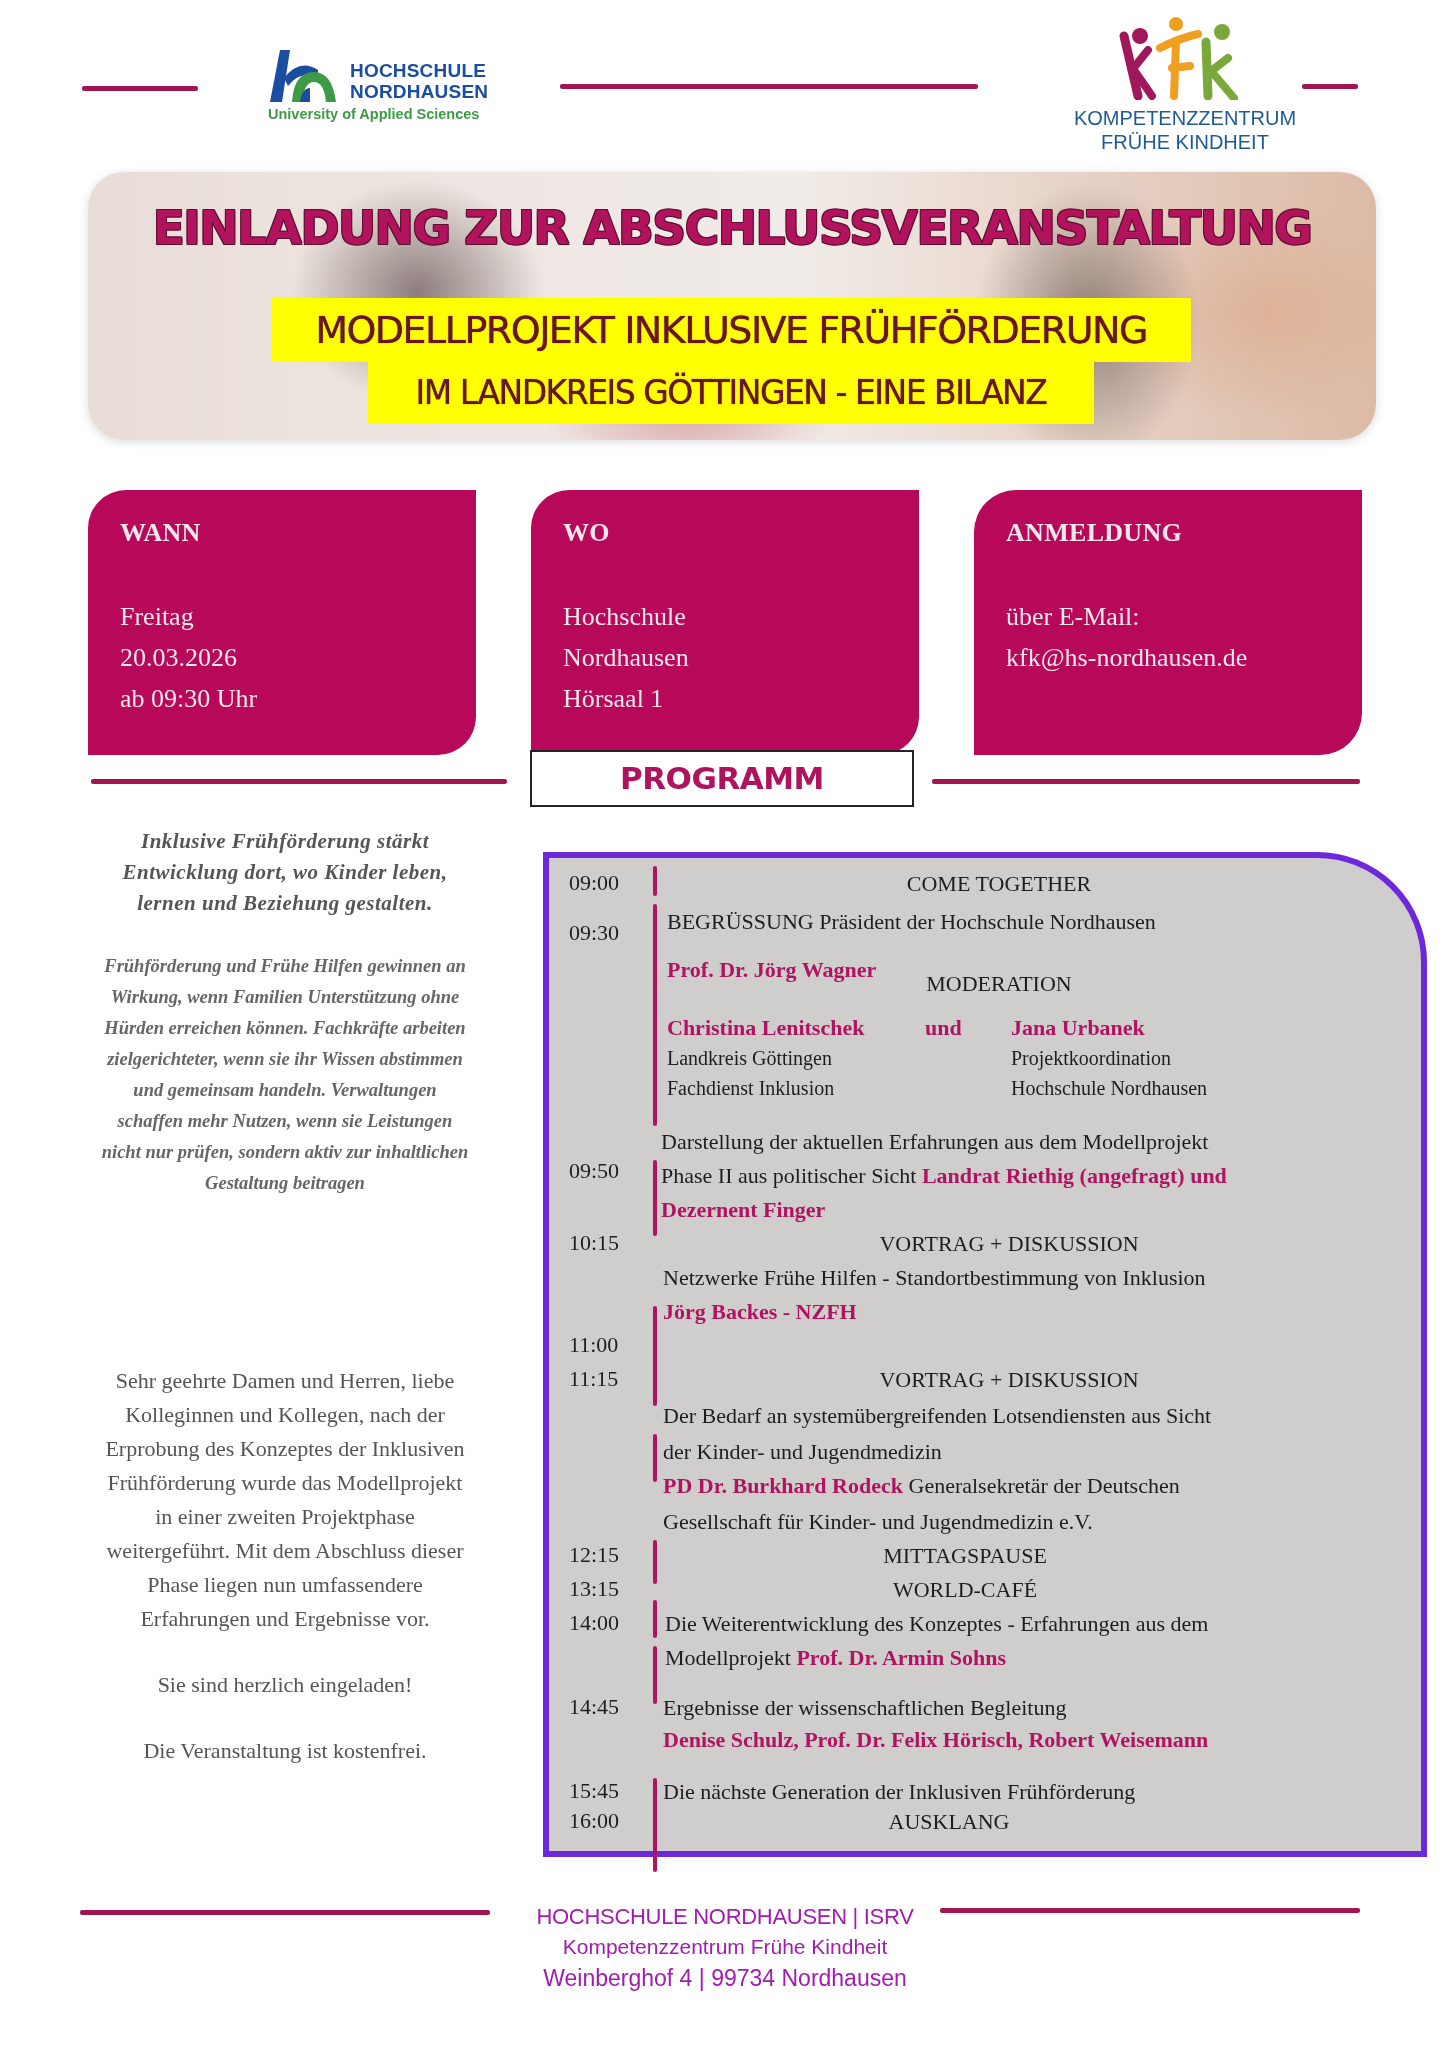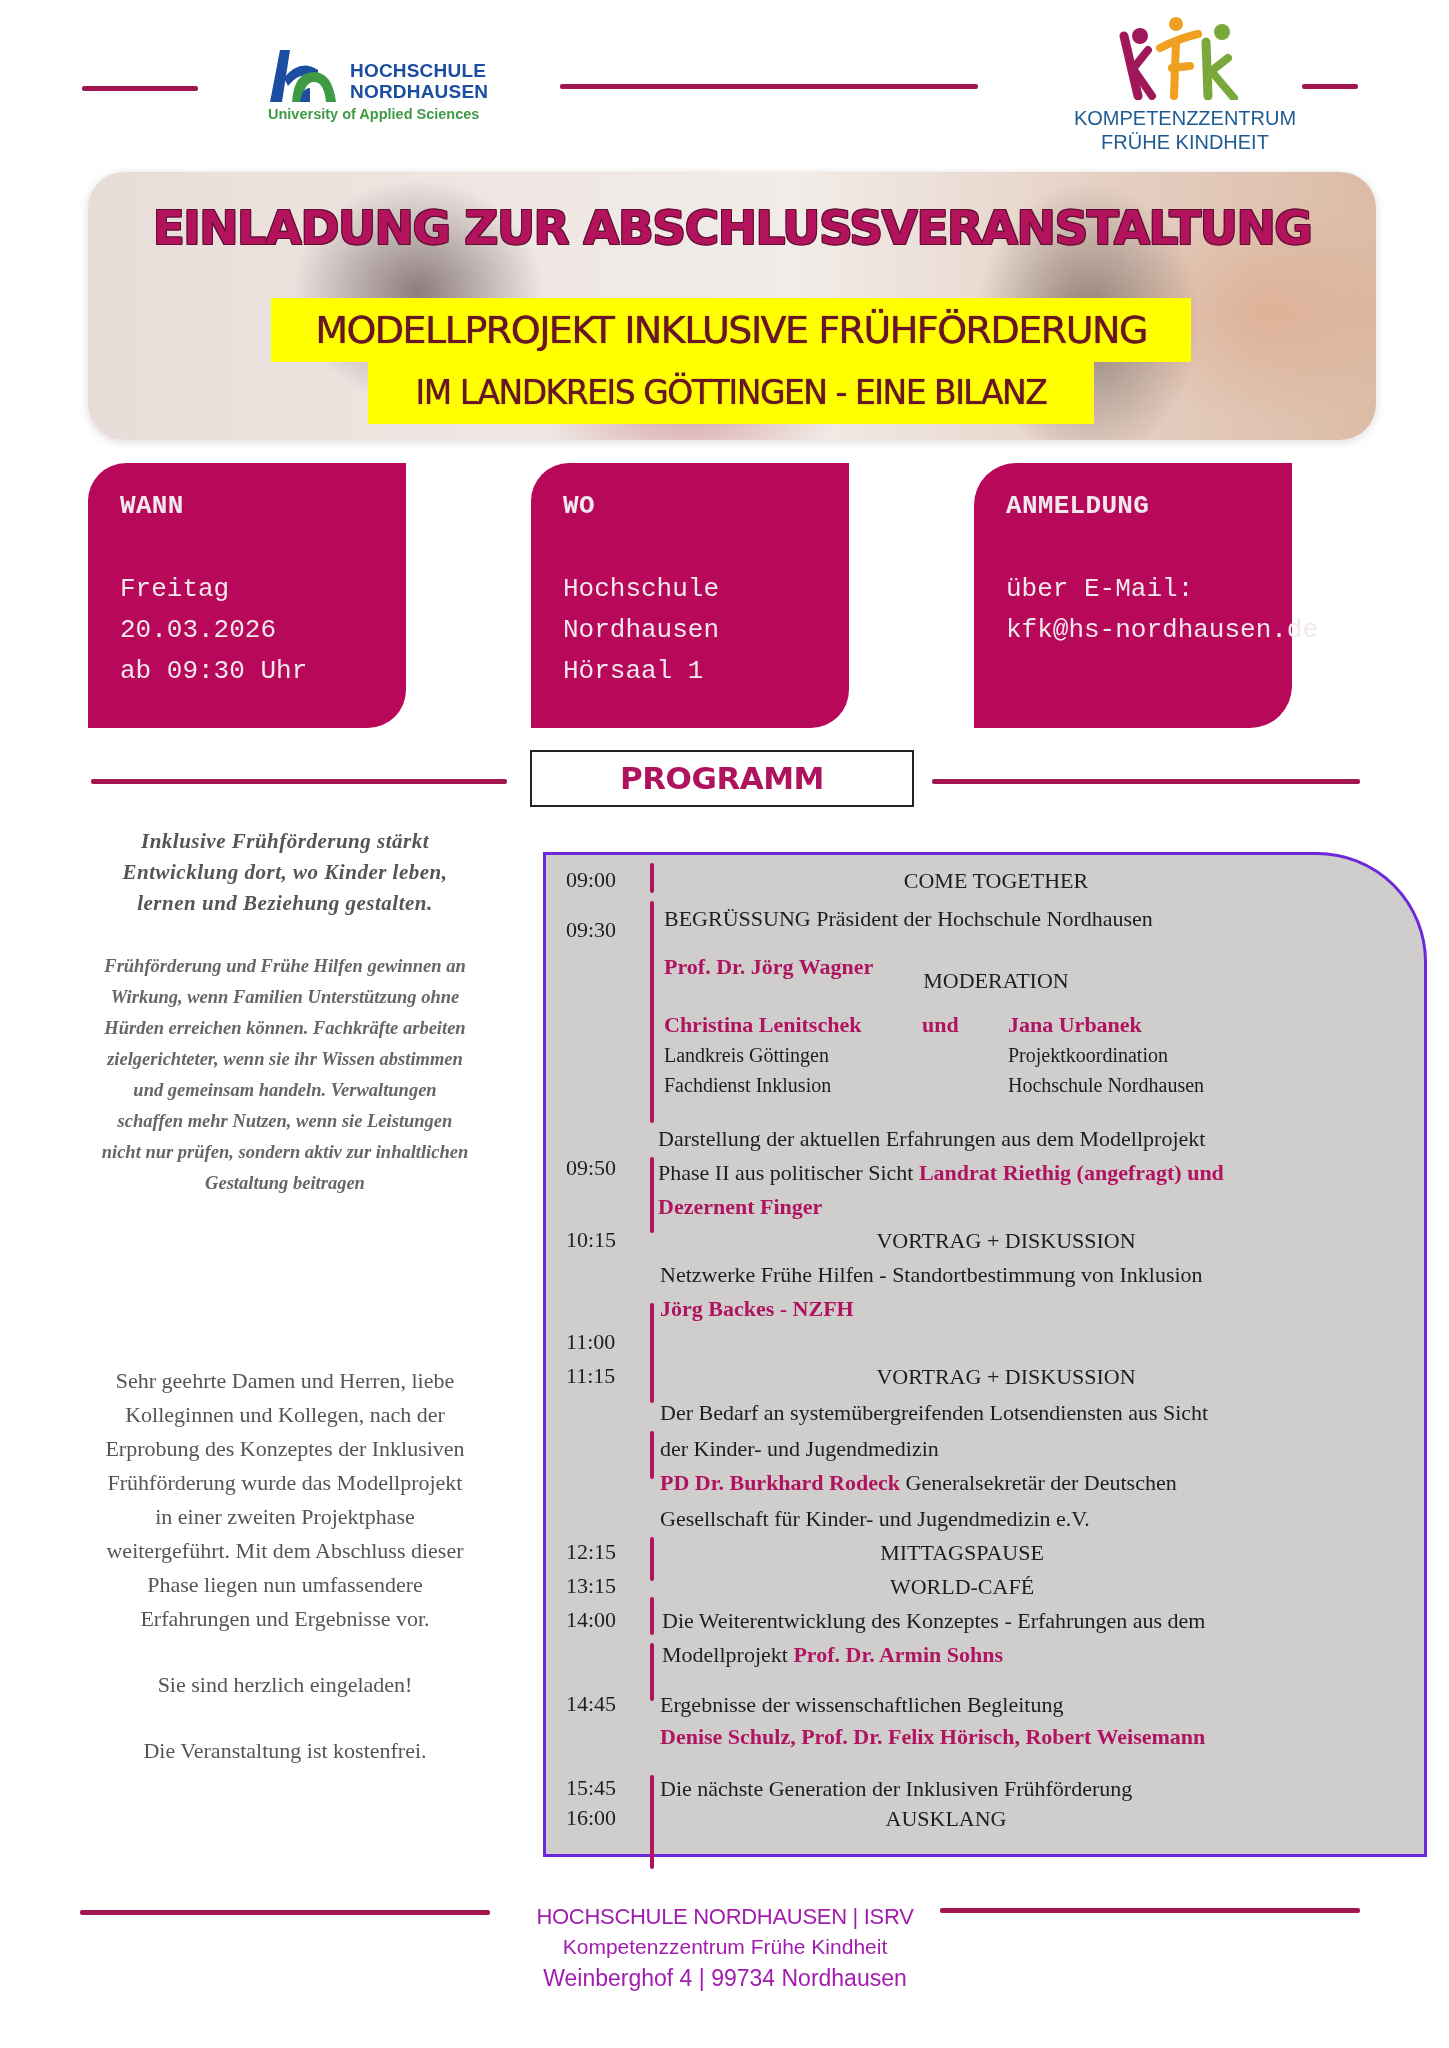--- a/index.html
+++ b/index.html
@@ -37,7 +37,7 @@
   .hero-sub2 span { font-size: 33px; line-height: 62px; }
 
   
-  .card { position: absolute; top: 463px; width: 318px; height: 265px; background: #b8085a; color: #f1e8ec; font-family: Liberation Mono, monospace; padding: 28px 32px; border-radius: 38px 0 38px 0; }
+  .card { position: absolute; top: 490px; width: 388px; height: 265px; background: #b8085a; color: #f1e8ec; font-family: Liberation Serif, serif; padding: 28px 32px; border-radius: 38px 0 38px 0; }
   .card.c3 { border-radius: 42px 0 42px 0; }
   .card h3 { font-size: 26px; font-weight: bold; letter-spacing: 0.3px; margin-bottom: 48px; line-height: 30px; }
   .card p { font-size: 26px; line-height: 41px; white-space: nowrap; }

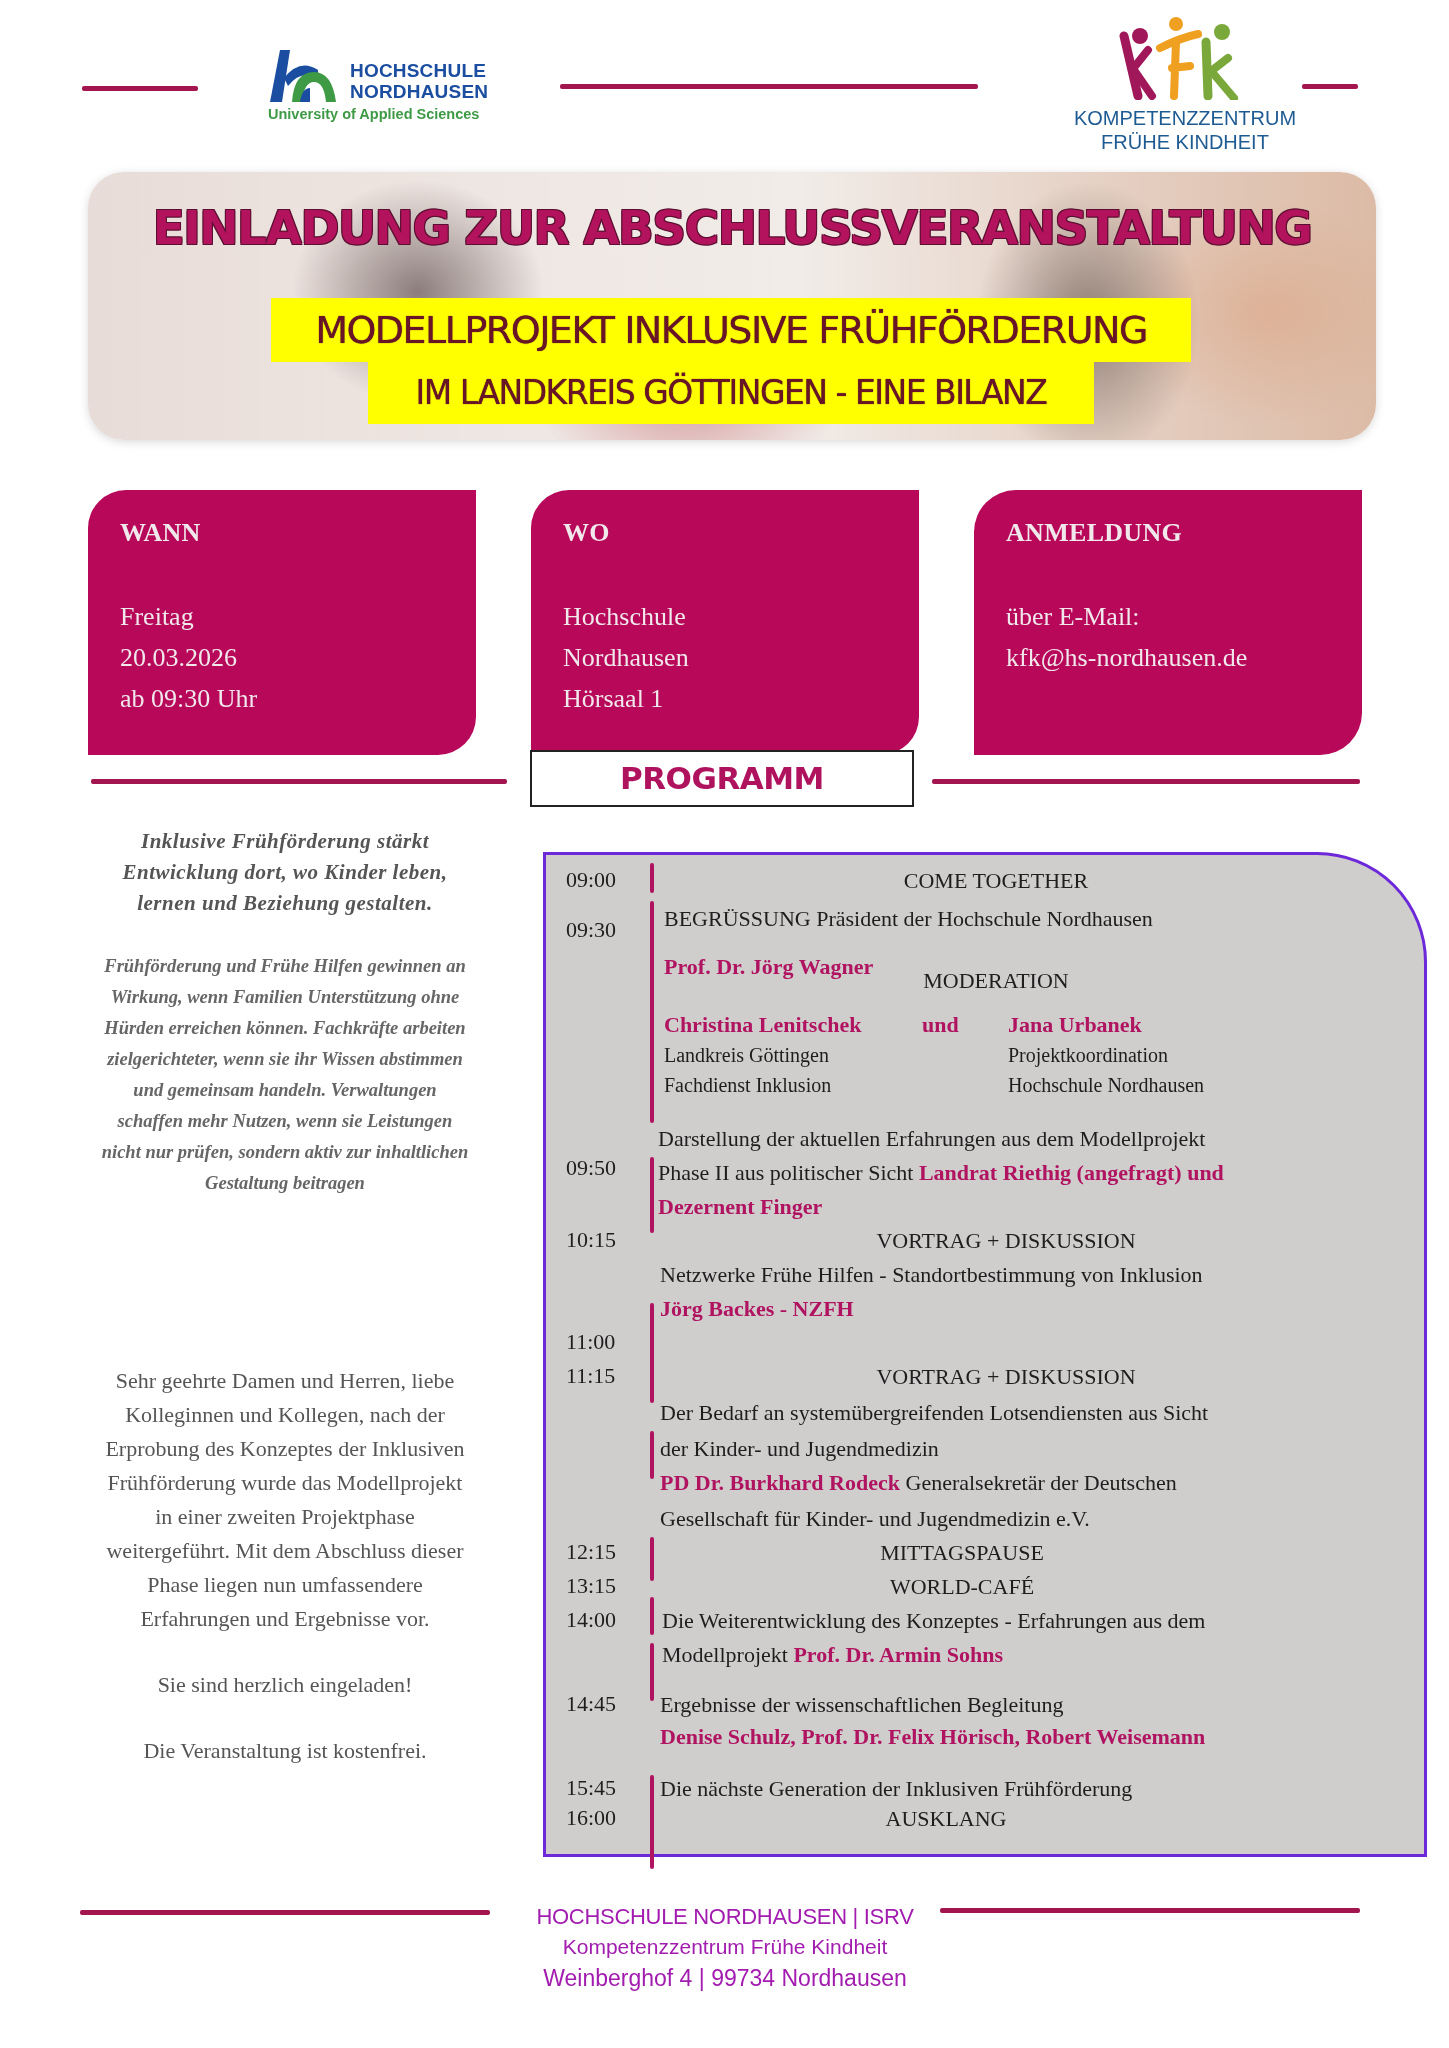--- a/index.html
+++ b/index.html
@@ -53,7 +53,7 @@
   .greeting .gap { margin-top: 32px; display: block; }
 
   
-  .sched { position: absolute; left: 543px; top: 852px; width: 884px; height: 1005px; background: #d0cdcd; border: 3px solid #6d28d9; border-radius: 0 110px 0 0; }
+  .sched { position: absolute; left: 543px; top: 852px; width: 884px; height: 1005px; background: #d0cdcd; border: 6px solid #6d28d9; border-radius: 0 110px 0 0; }
   .row { position: absolute; font-size: 22px; color: #1e1e1e; white-space: nowrap; line-height: 28px; }
   .time { position: absolute; left: 20px; font-size: 22px; color: #1e1e1e; }
   .center { left: 100px; width: 700px; text-align: center; }

